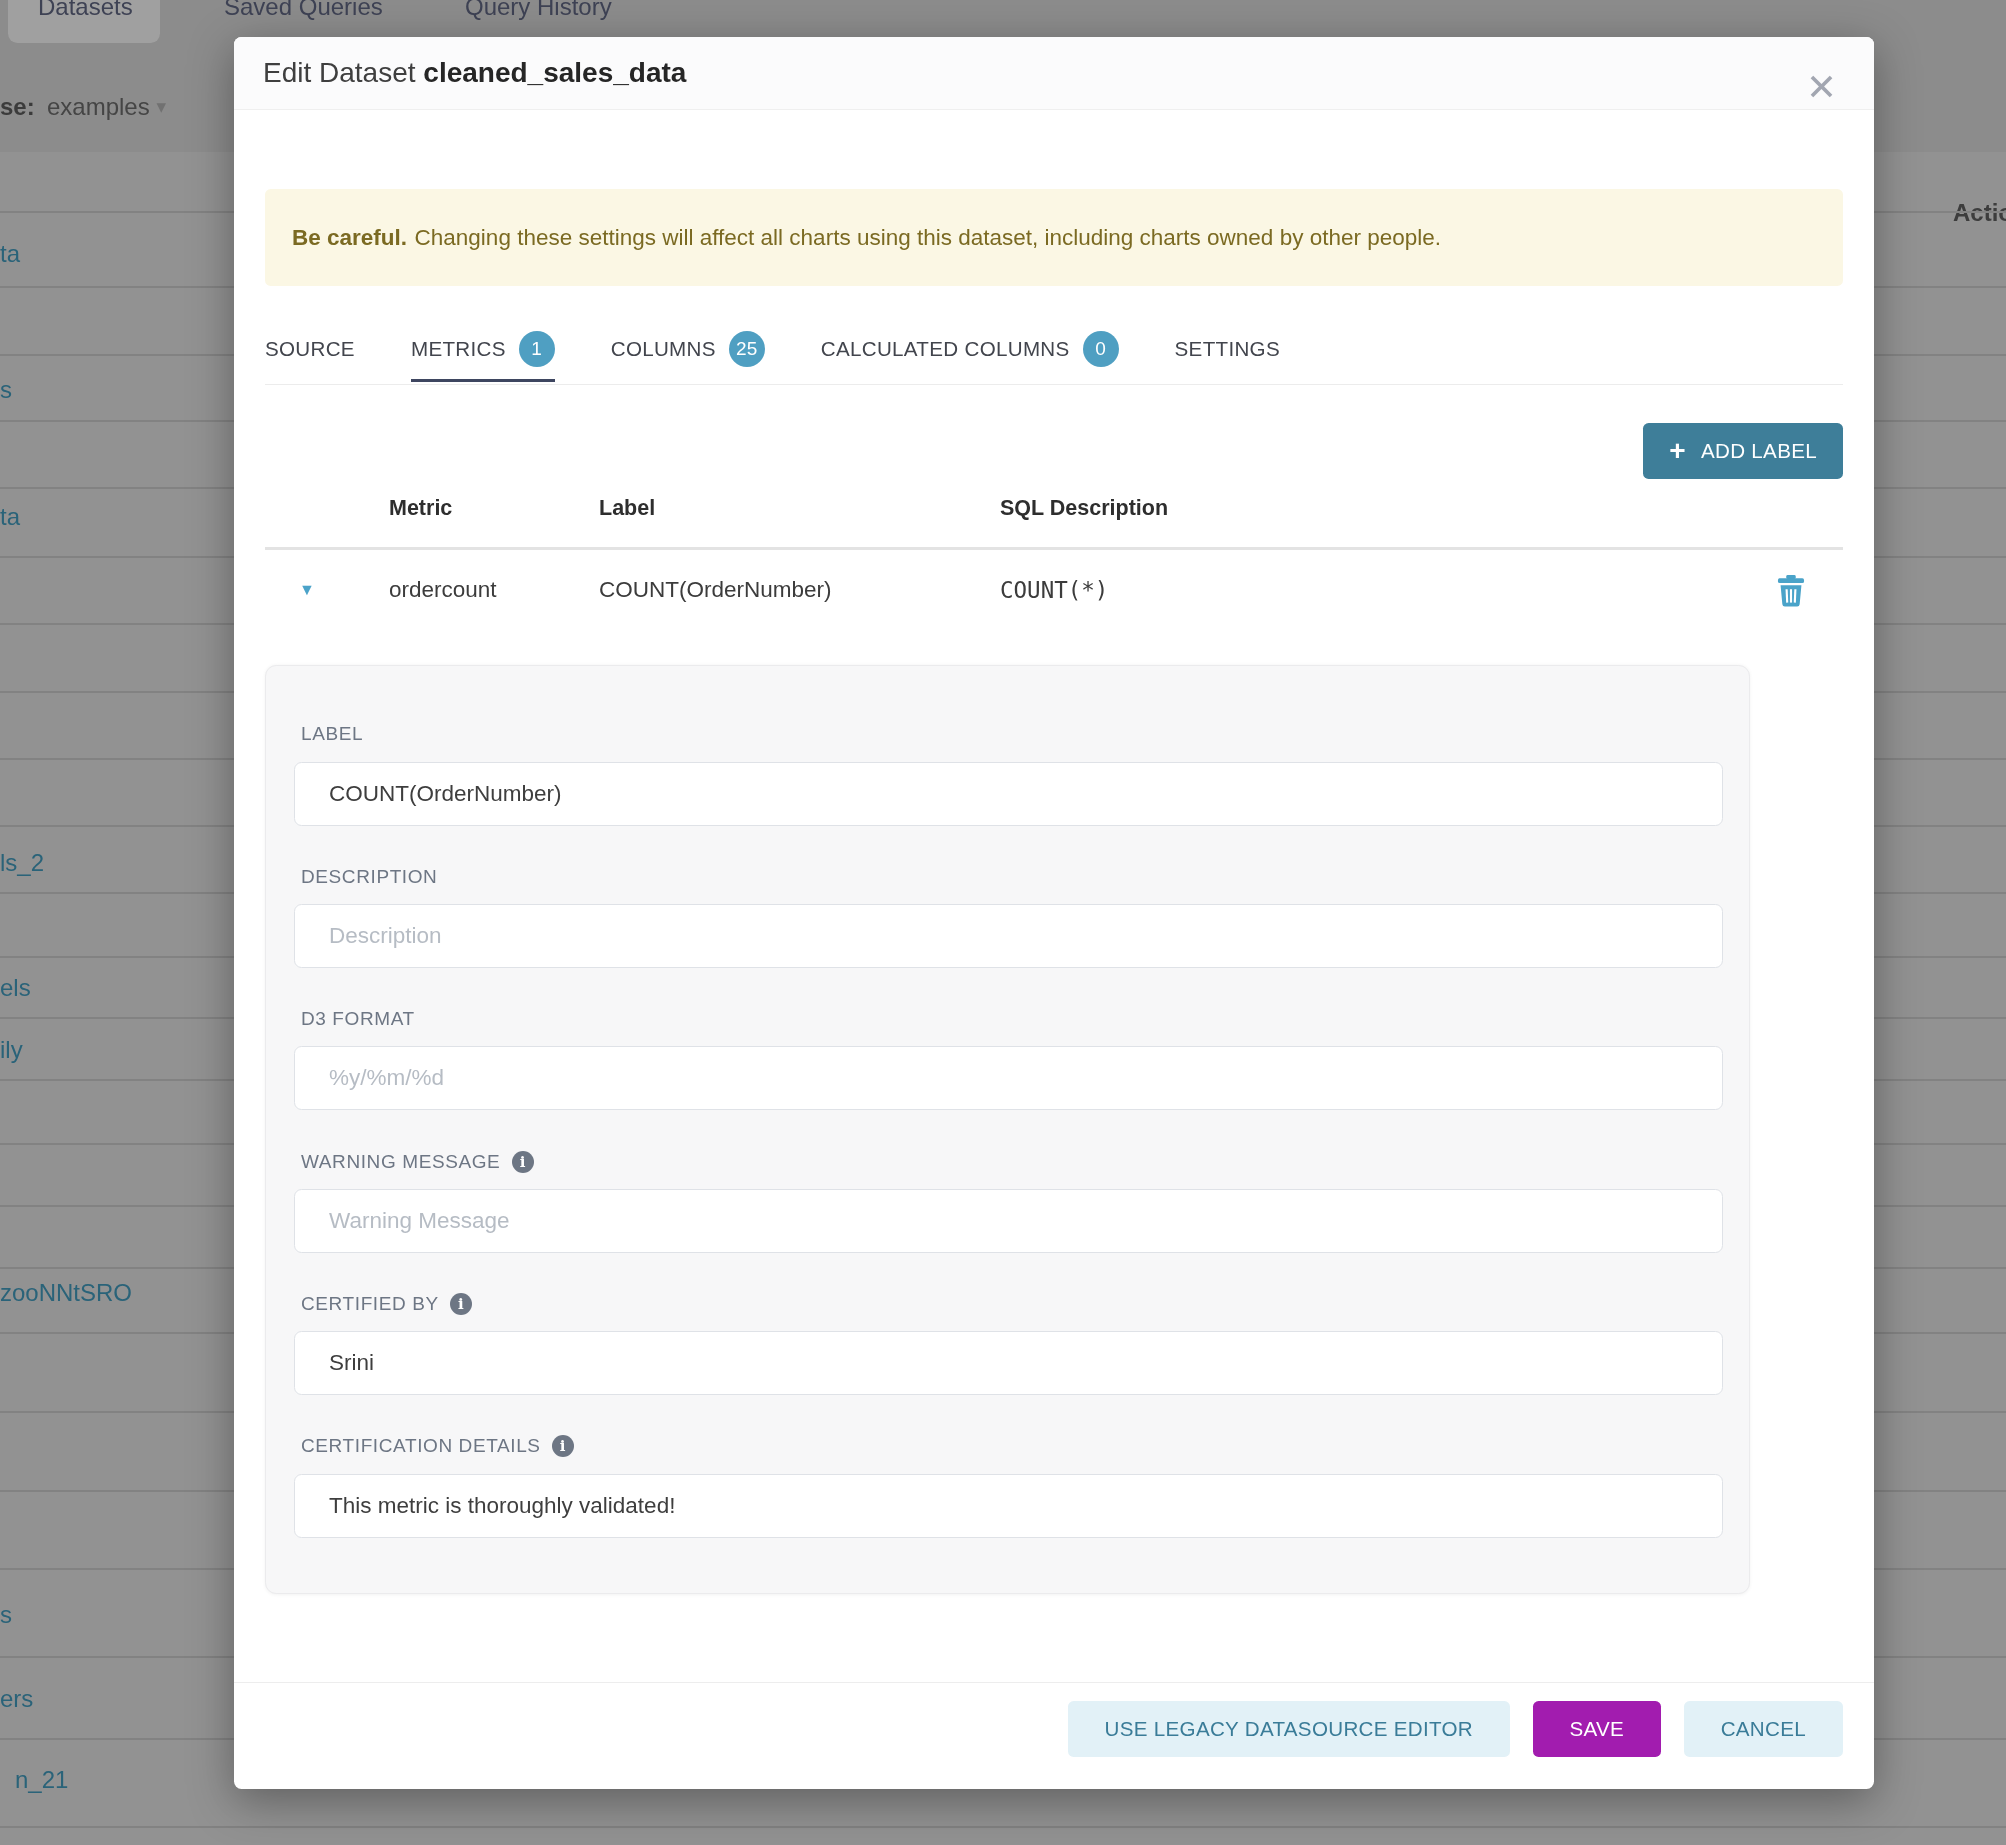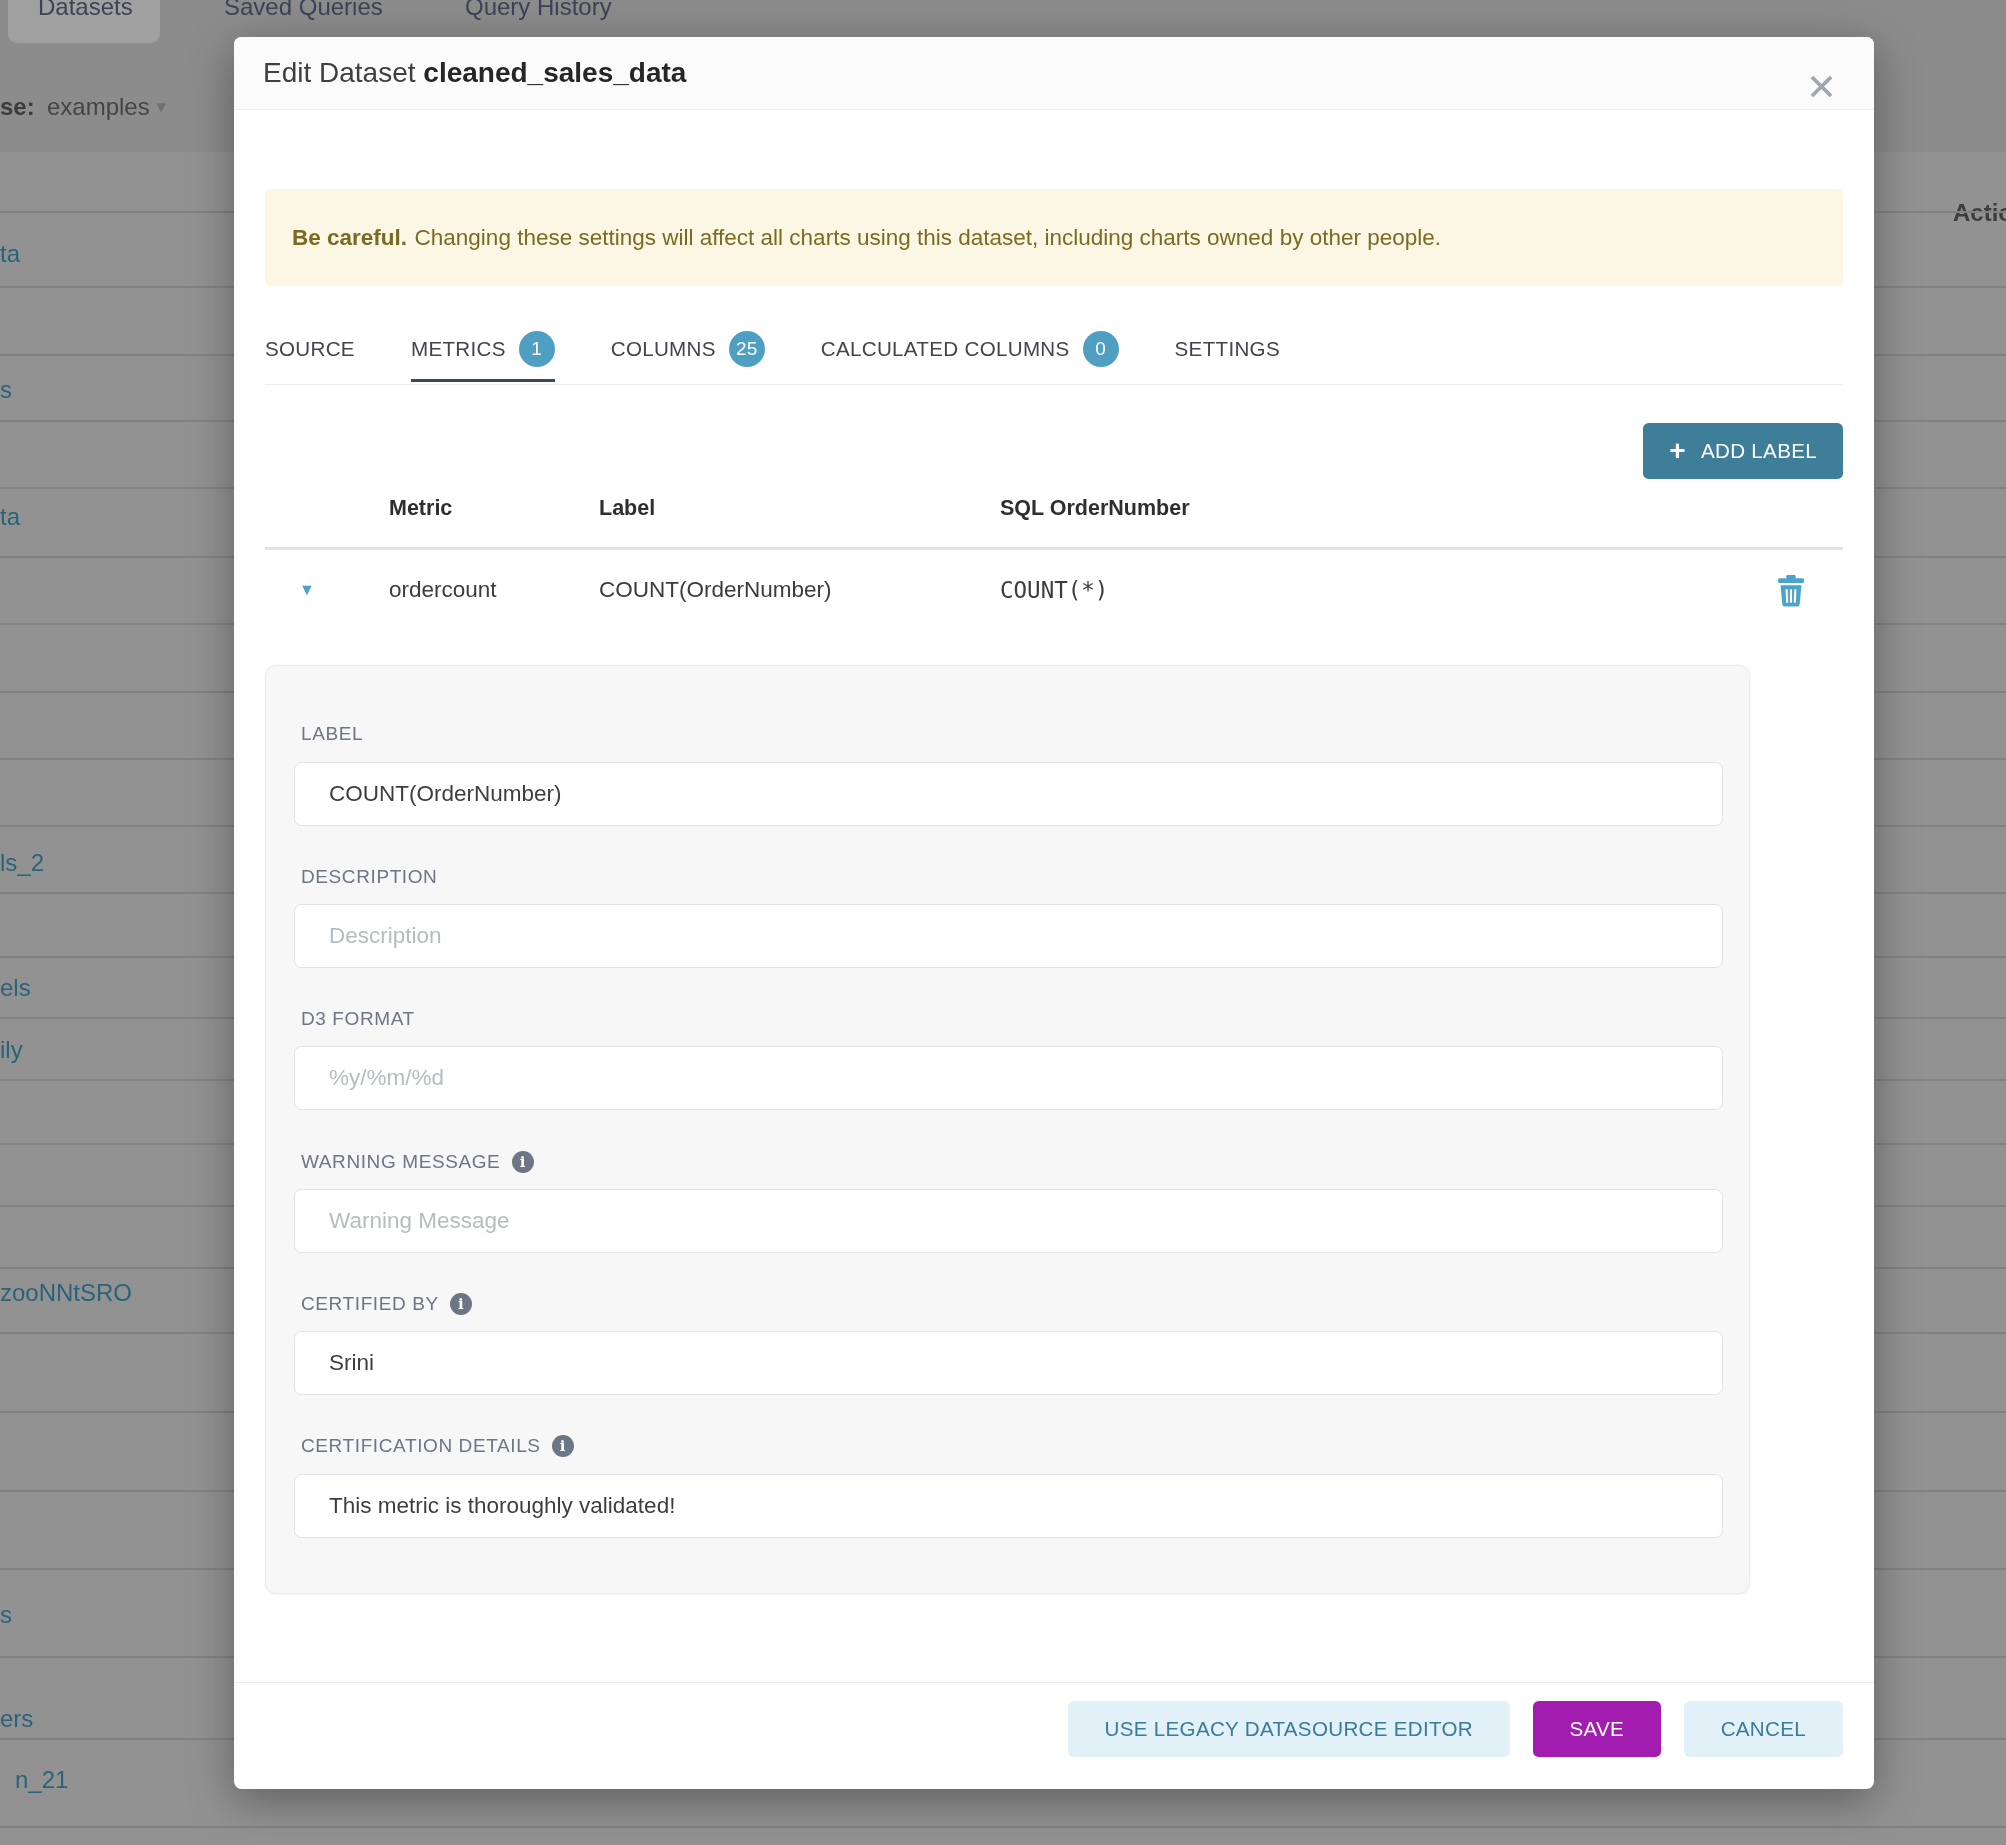--- a/index.html
+++ b/index.html
@@ -156,7 +156,7 @@
   <div class="thead">
     <span class="th" style="left:124px">Metric</span>
     <span class="th" style="left:334px">Label</span>
-    <span class="th" style="left:735px">SQL OrderNumber</span>
+    <span class="th" style="left:735px">SQL Description</span>
   </div>
   <div class="thead-divider"></div>
 

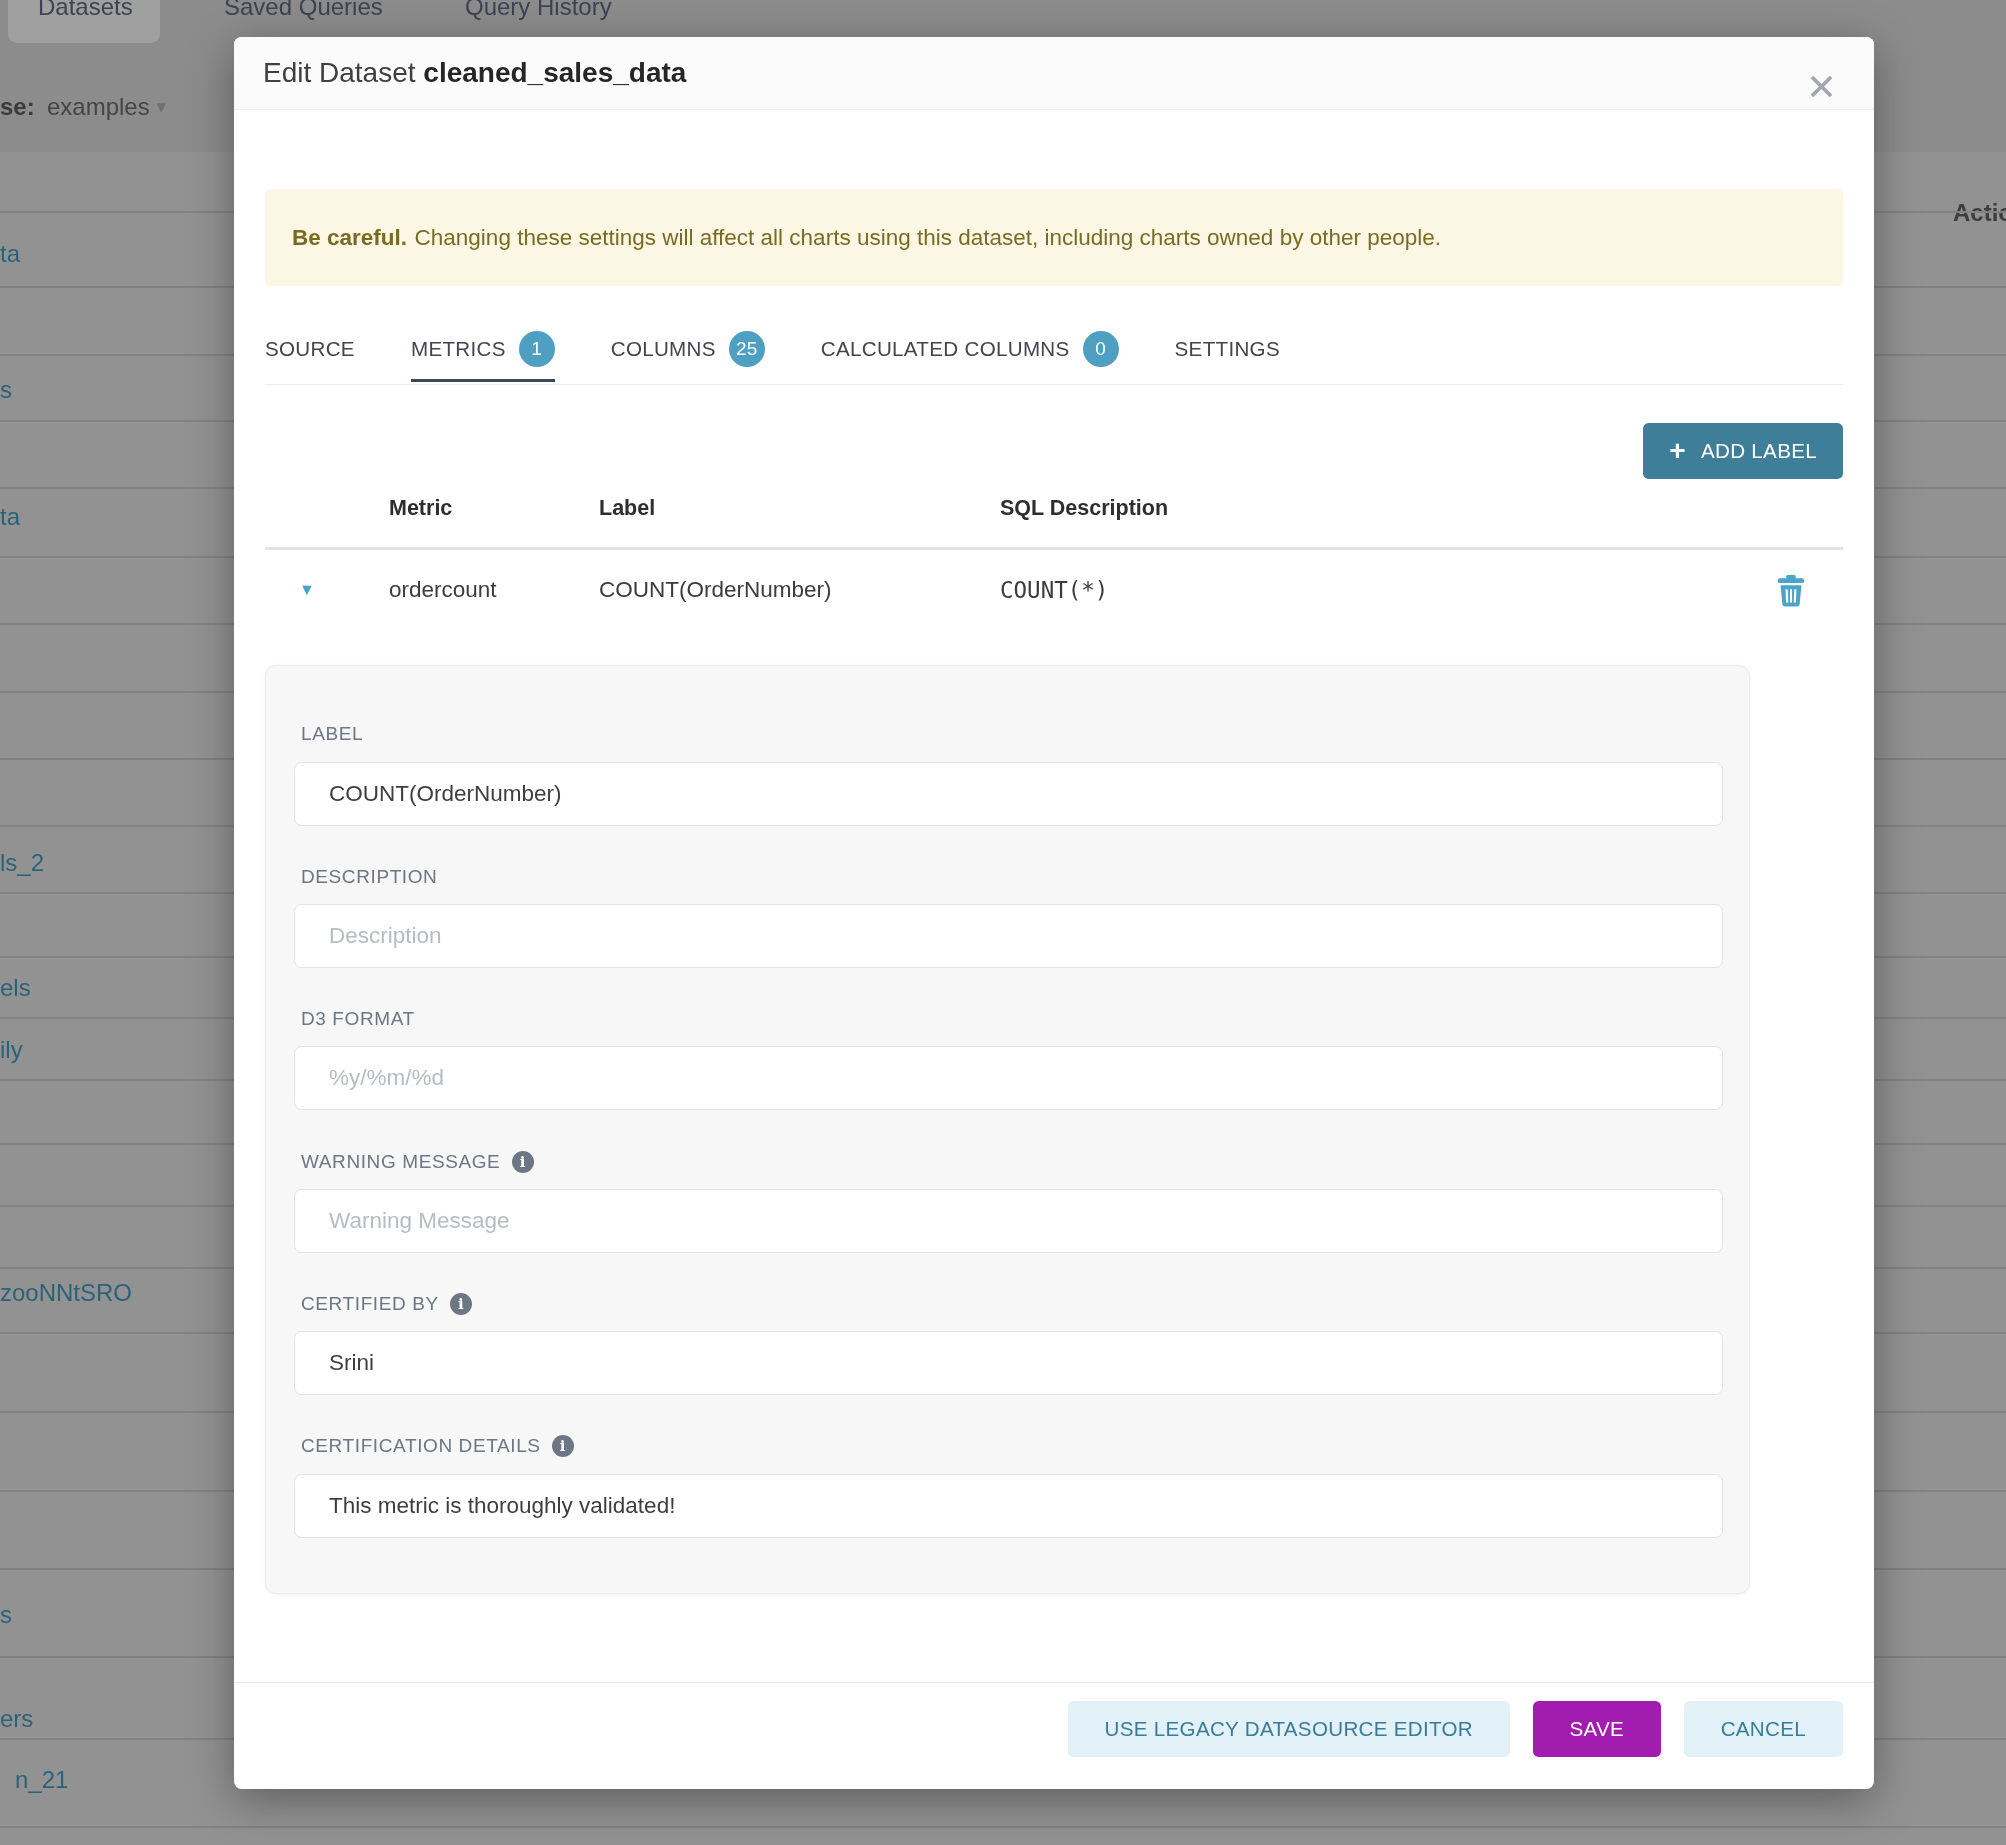--- a/index.html
+++ b/index.html
@@ -107,7 +107,7 @@
       <div class="bg-link" style="top: 1035px;">ily</div>
       <div class="bg-link" style="top: 1278px;">zooNNtSRO</div>
       <div class="bg-link" style="top: 1600px;">s</div>
-      <div class="bg-link" style="top: 1684px; margin-top: 20px;">ers</div>
+      <div class="bg-link" style="top: 1684px;">ers</div>
       <div class="bg-link" style="top: 1765px; padding-left: 15px;">n_21</div>
     </div>
 </div>

